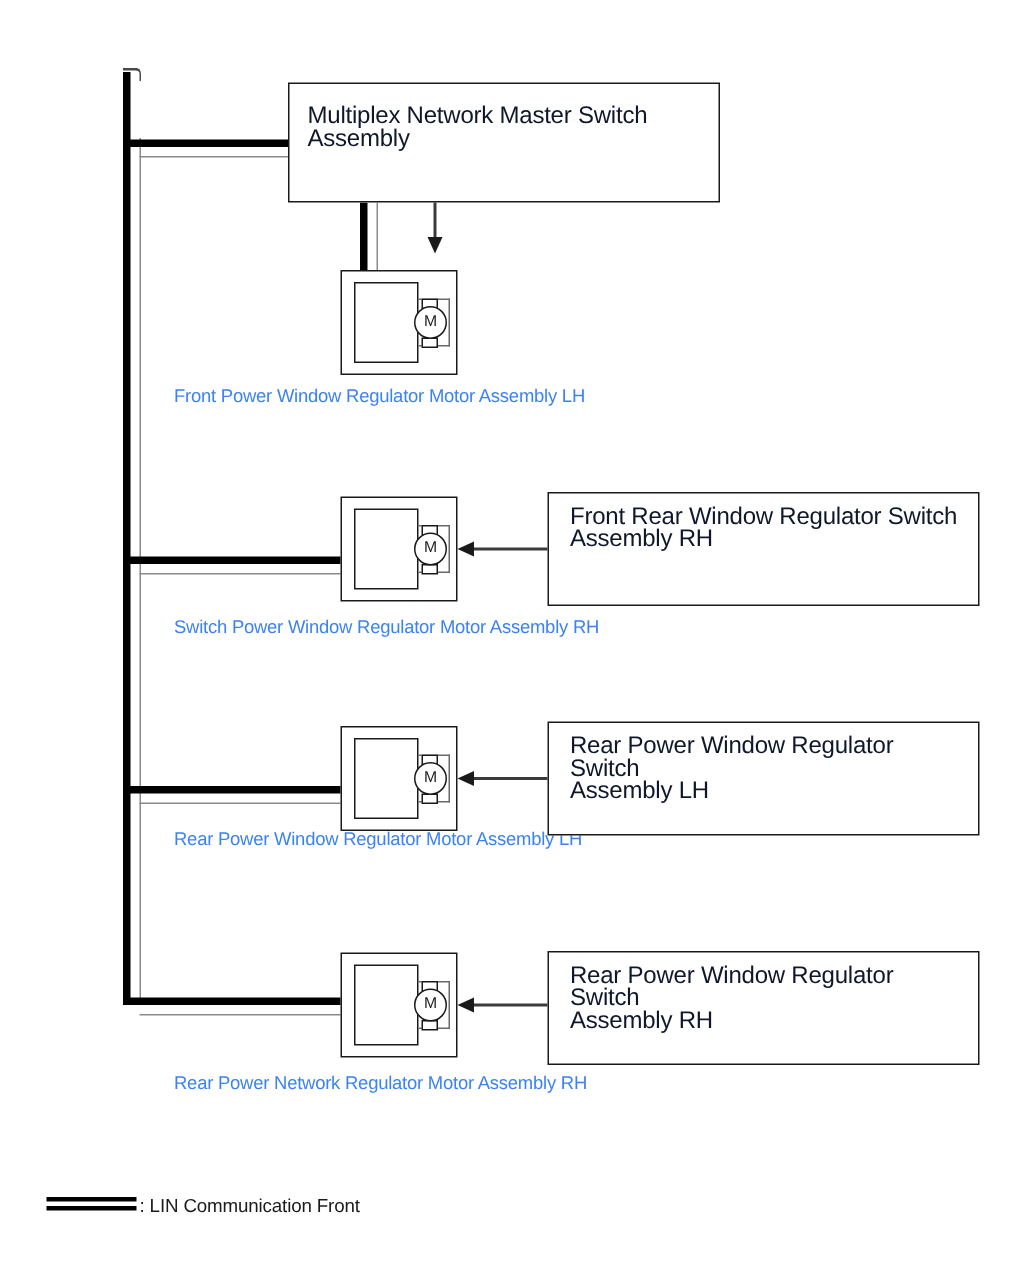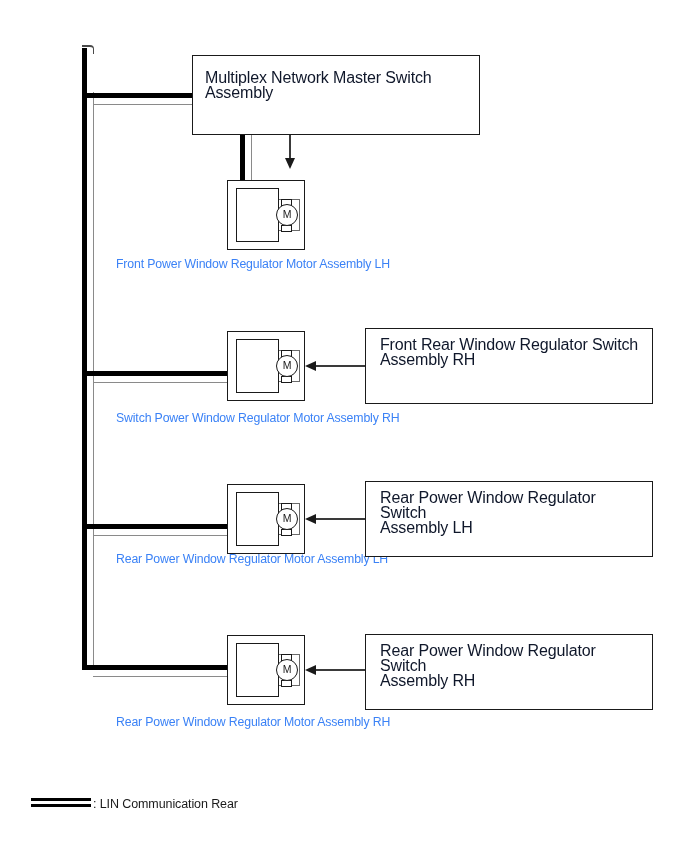--- a/index.html
+++ b/index.html
@@ -213,7 +213,7 @@
   <div class="motor-tab" style="left:281px; top:654px;"></div>
   <div class="motor-tab" style="left:281px; top:680px;"></div>
   <div class="motor-circle" style="left:276px; top:659px;">M</div>
-  <div class="caption" style="left:116px; top:715px;">Rear Power Window Regulator Motor Assembly RH</div>
+  <div class="caption" style="left:116px; top:715px;">Rear Power Network Regulator Motor Assembly RH</div>
 
   <div class="box" style="left:365px; top:328px; width:288px; height:76px;"></div>
   <div class="box-label" style="left:380px; top:337px; width:265px;">Front Rear Window Regulator Switch

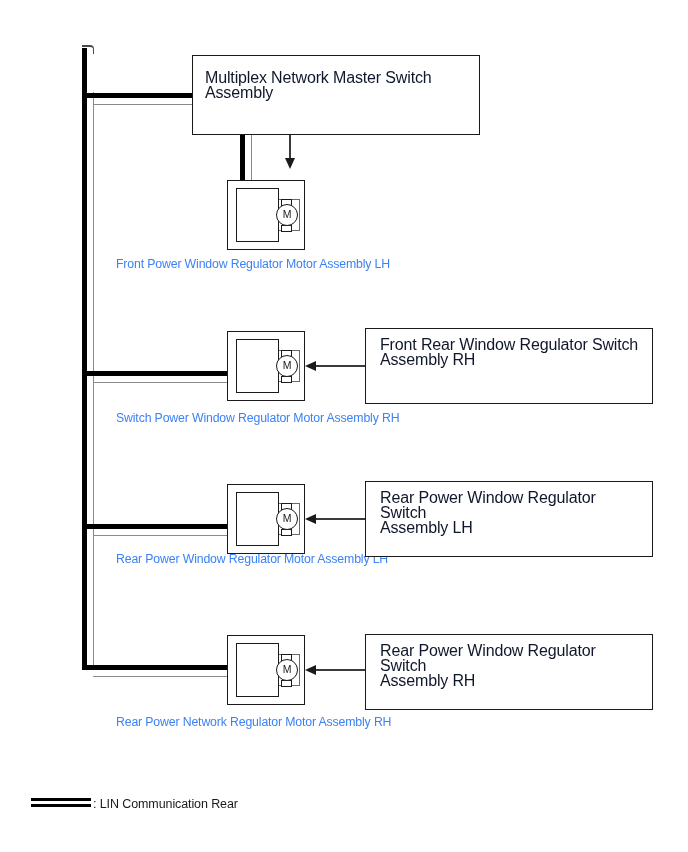--- a/index.html
+++ b/index.html
@@ -234,7 +234,7 @@
   <div class="arrow-head-left" style="left:305px; top:665px;"></div>
 
   <div class="legend-bar" style="left:31px; top:798px; width:60px;"></div>
-  <div class="legend-text" style="left:93px; top:797px;">: LIN Communication Rear</div>
+  <div class="legend-text" style="left:93px; top:797px;">: LIN Communication Front</div>
 
 </div>
 

